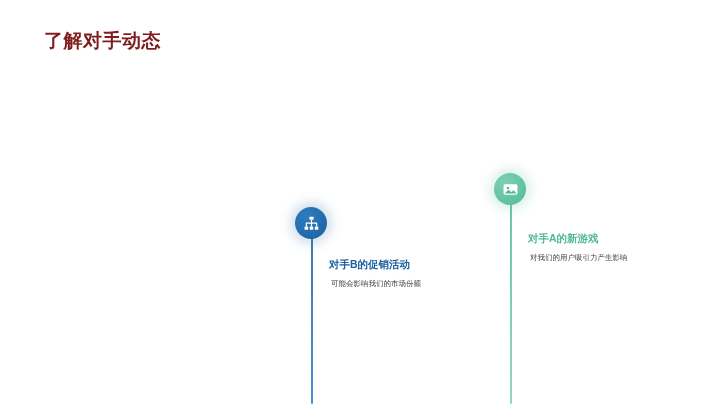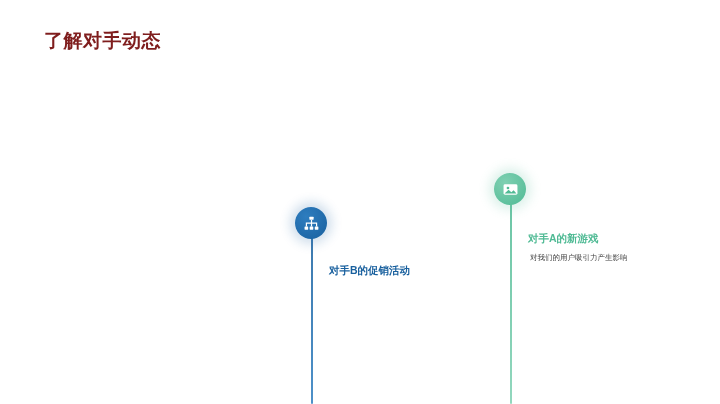--- a/index.html
+++ b/index.html
@@ -125,7 +125,7 @@
             </svg>
           </span>
         </div>
-        <div class="content" style="top: 264px;">
+        <div class="content" style="top: 258px;">
           <p class="m-title" style="color: rgb(25, 96, 158);">对手B的促销活动</p>
         </div>
       </div>

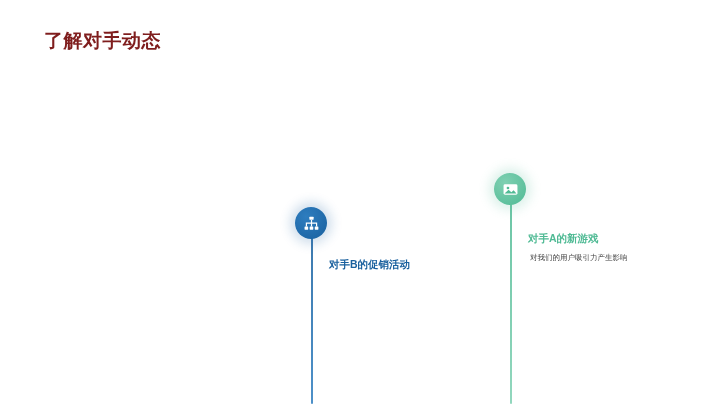--- a/index.html
+++ b/index.html
@@ -127,6 +127,7 @@
         </div>
         <div class="content" style="top: 258px;">
           <p class="m-title" style="color: rgb(25, 96, 158);">对手B的促销活动</p>
+          <p class="m-desc">可能会影响我们的市场份额</p>
         </div>
       </div>
       <div class="milestone" style="left: 510px;">

